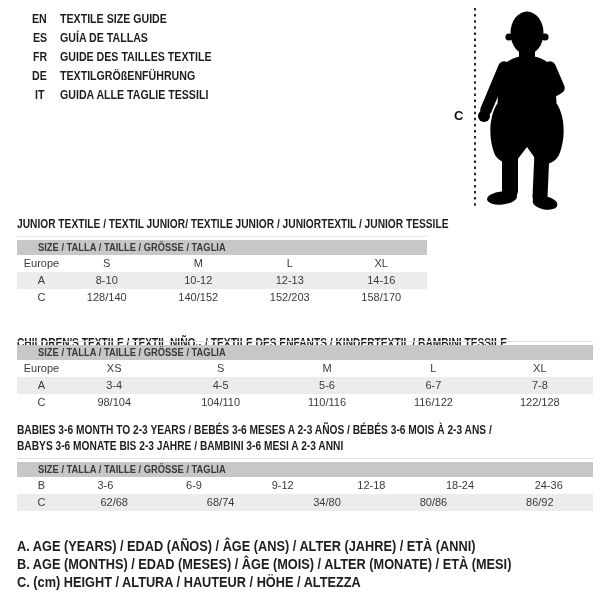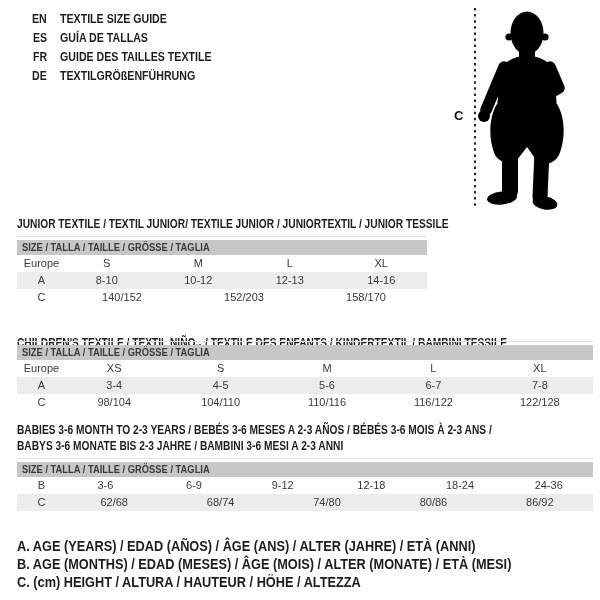--- a/index.html
+++ b/index.html
@@ -82,6 +82,10 @@
       <span class="lang-code"><span class="condensed">DE</span></span>
       <span class="lang-title"><span class="condensed">TEXTILGRÖßENFÜHRUNG</span></span>
     </div>
+    <div class="lang-row">
+      <span class="lang-code"><span class="condensed">IT</span></span>
+      <span class="lang-title"><span class="condensed">GUIDA ALLE TAGLIE TESSILI</span></span>
+    </div>
   </div>
 
   <div class="figure">

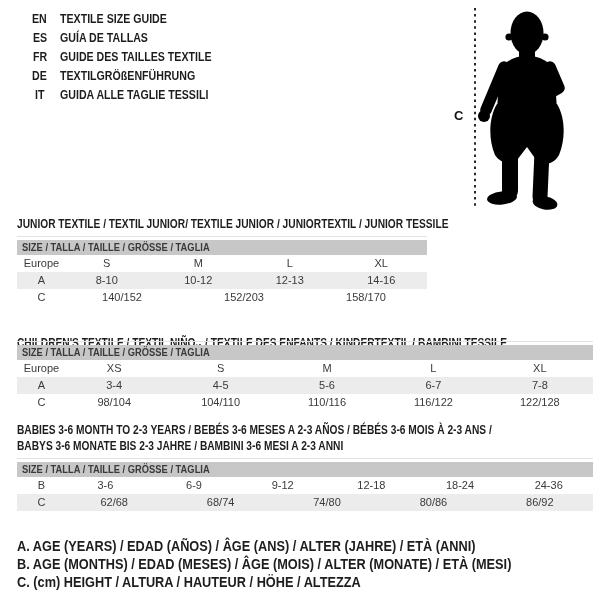--- a/index.html
+++ b/index.html
@@ -41,7 +41,7 @@
     background:var(--header-bar-bg);
     height:15px;line-height:15px;
     font-size:11px;font-weight:bold;color:var(--table-text);
-    padding-left:5px;
+    padding-left:21px;
   }
   .trow{display:flex;height:17px;line-height:17px;font-size:11px;color:var(--table-text);}
   .trow.shaded{background:var(--shaded-row-bg);}

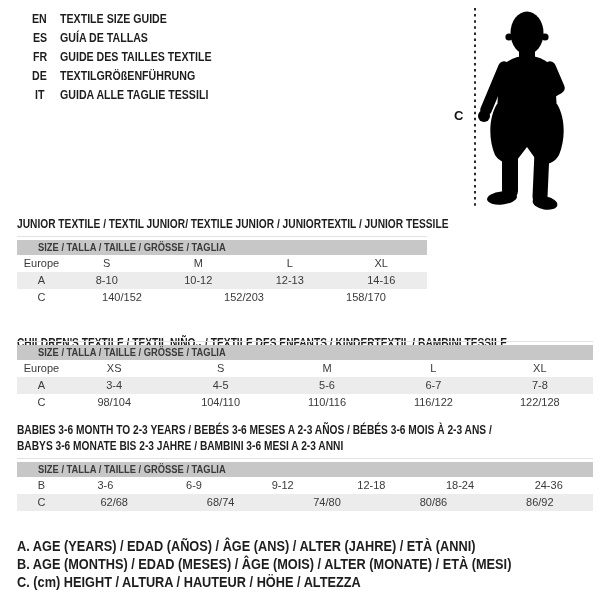--- a/index.html
+++ b/index.html
@@ -134,6 +134,7 @@
         </div>
         <div class="trow">
           <div class="tcell rowlabel">C</div>
+          <div class="tcell">128/140</div>
           <div class="tcell">140/152</div>
           <div class="tcell">152/203</div>
           <div class="tcell">158/170</div>

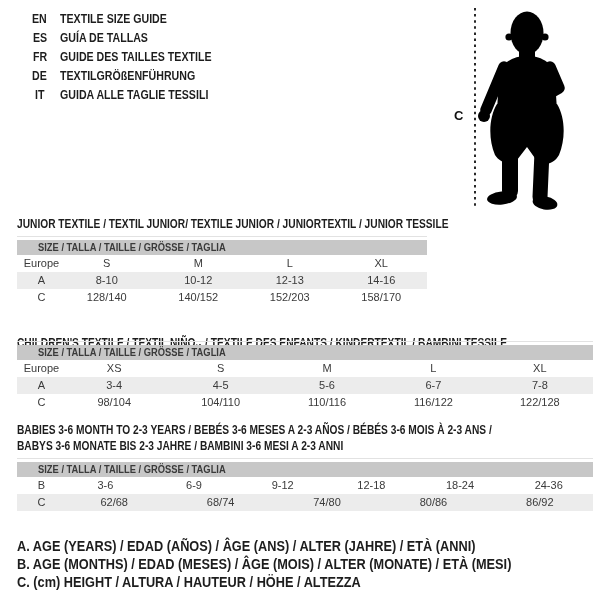--- a/index.html
+++ b/index.html
@@ -199,7 +199,7 @@
           <div class="tcell rowlabel">C</div>
           <div class="tcell">62/68</div>
           <div class="tcell">68/74</div>
-          <div class="tcell">74/80</div>
+          <div class="tcell">34/80</div>
           <div class="tcell">80/86</div>
           <div class="tcell">86/92</div>
         </div>

